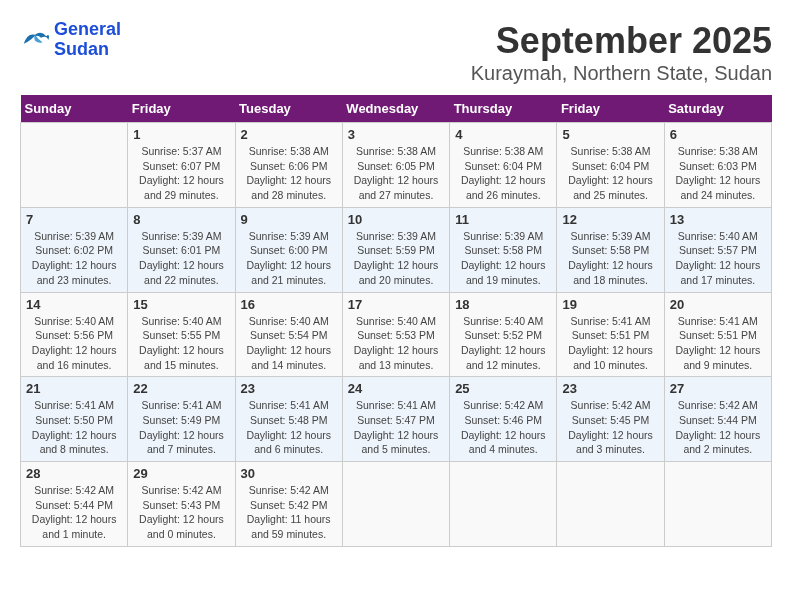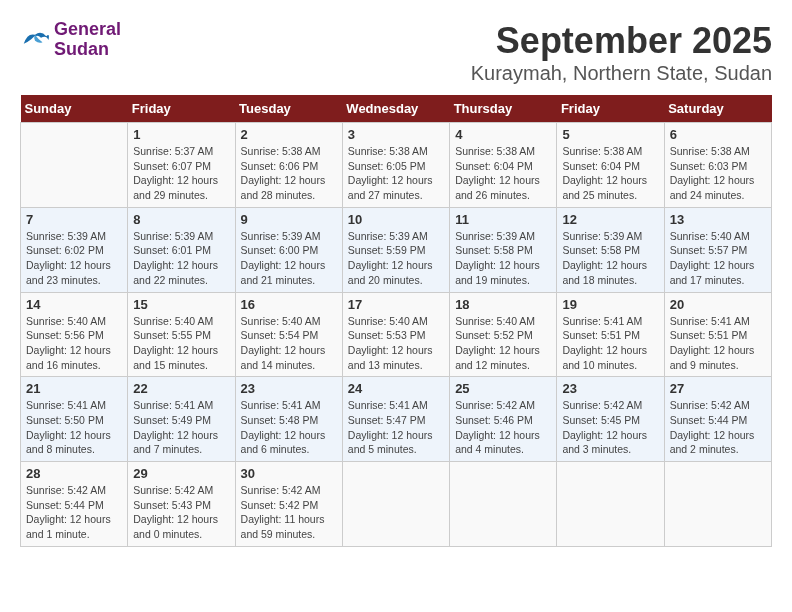--- a/index.html
+++ b/index.html
@@ -28,7 +28,7 @@
       line-height: 1.1;
     }
     .logo-text span {
-      color: #701a75;
+      color: #1d4ed8;
     }
     .logo-bird {
       width: 30px;

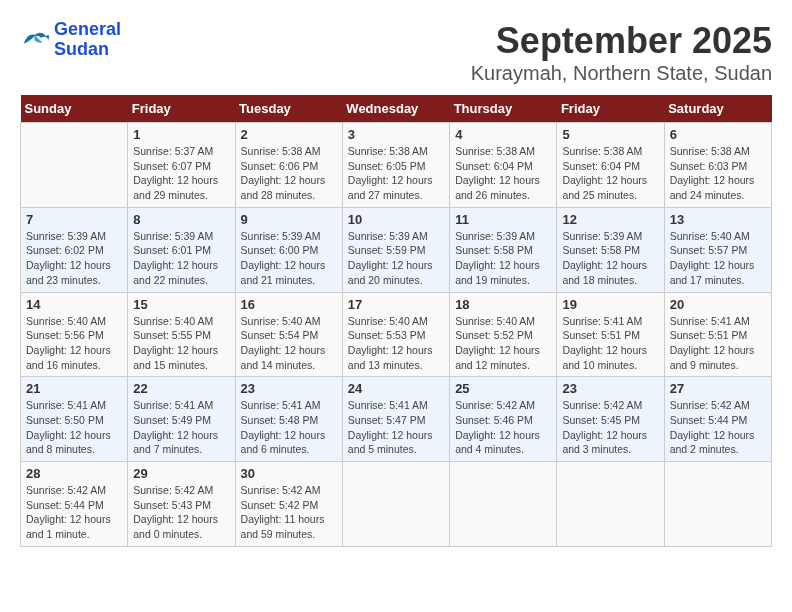--- a/index.html
+++ b/index.html
@@ -52,7 +52,7 @@
       font-size: 11px;
     }
     thead tr th {
-      background-color: #7f1d1d;
+      background-color: #701a75;
       color: #fff;
       padding: 6px 4px;
       text-align: left;

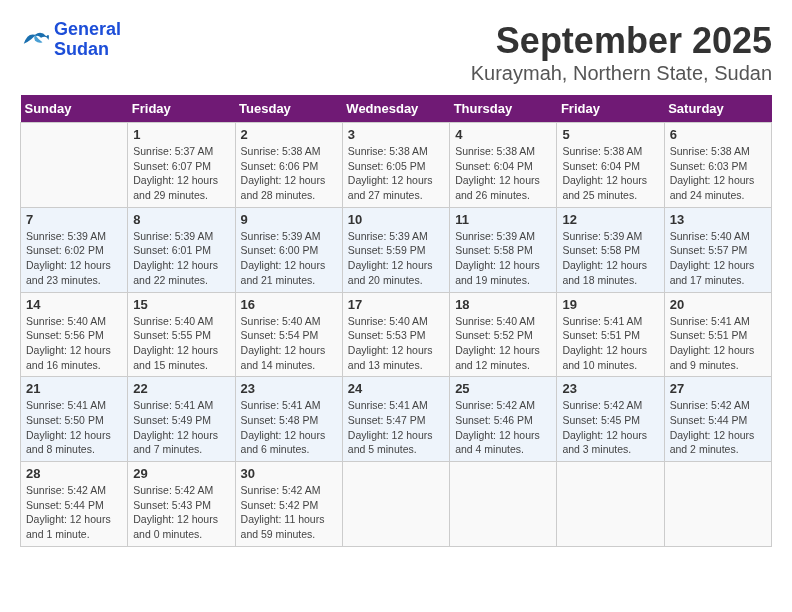--- a/index.html
+++ b/index.html
@@ -82,6 +82,7 @@
       font-size: 10.5px;
       line-height: 1.4;
       color: #444;
+      text-align: center;
     }
     td.empty {
       background-color: #f9f9f9 !important;

